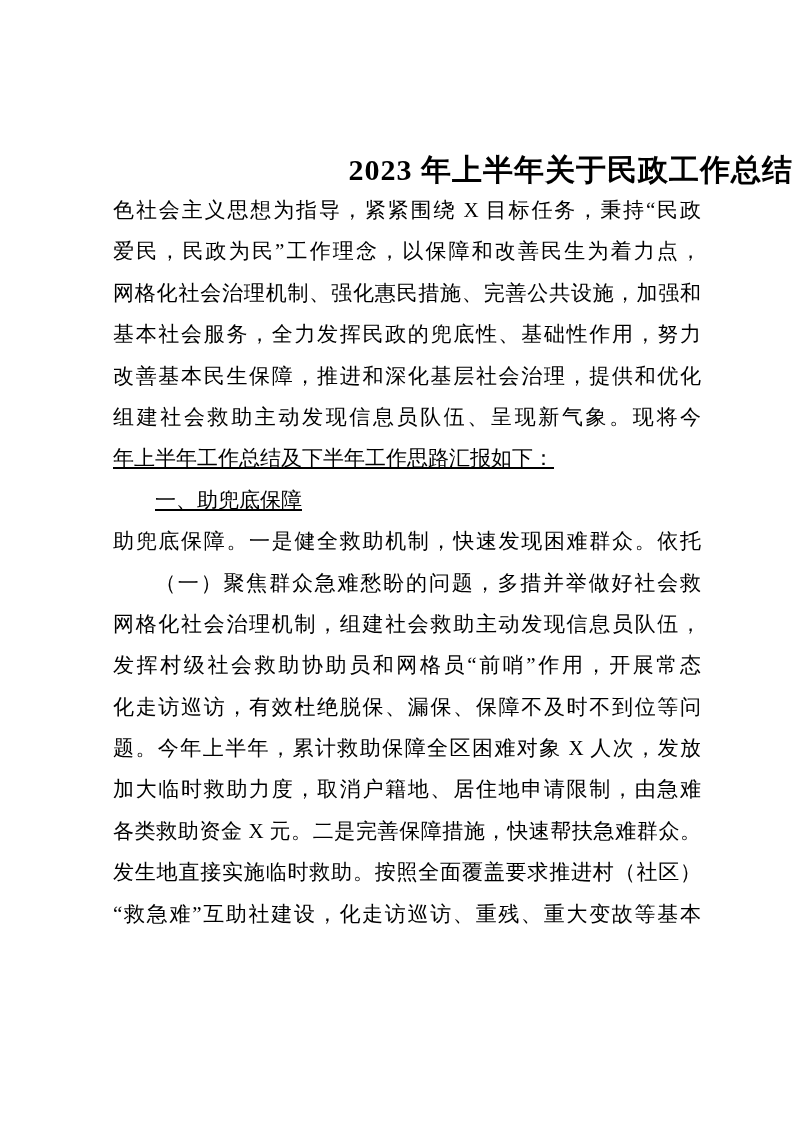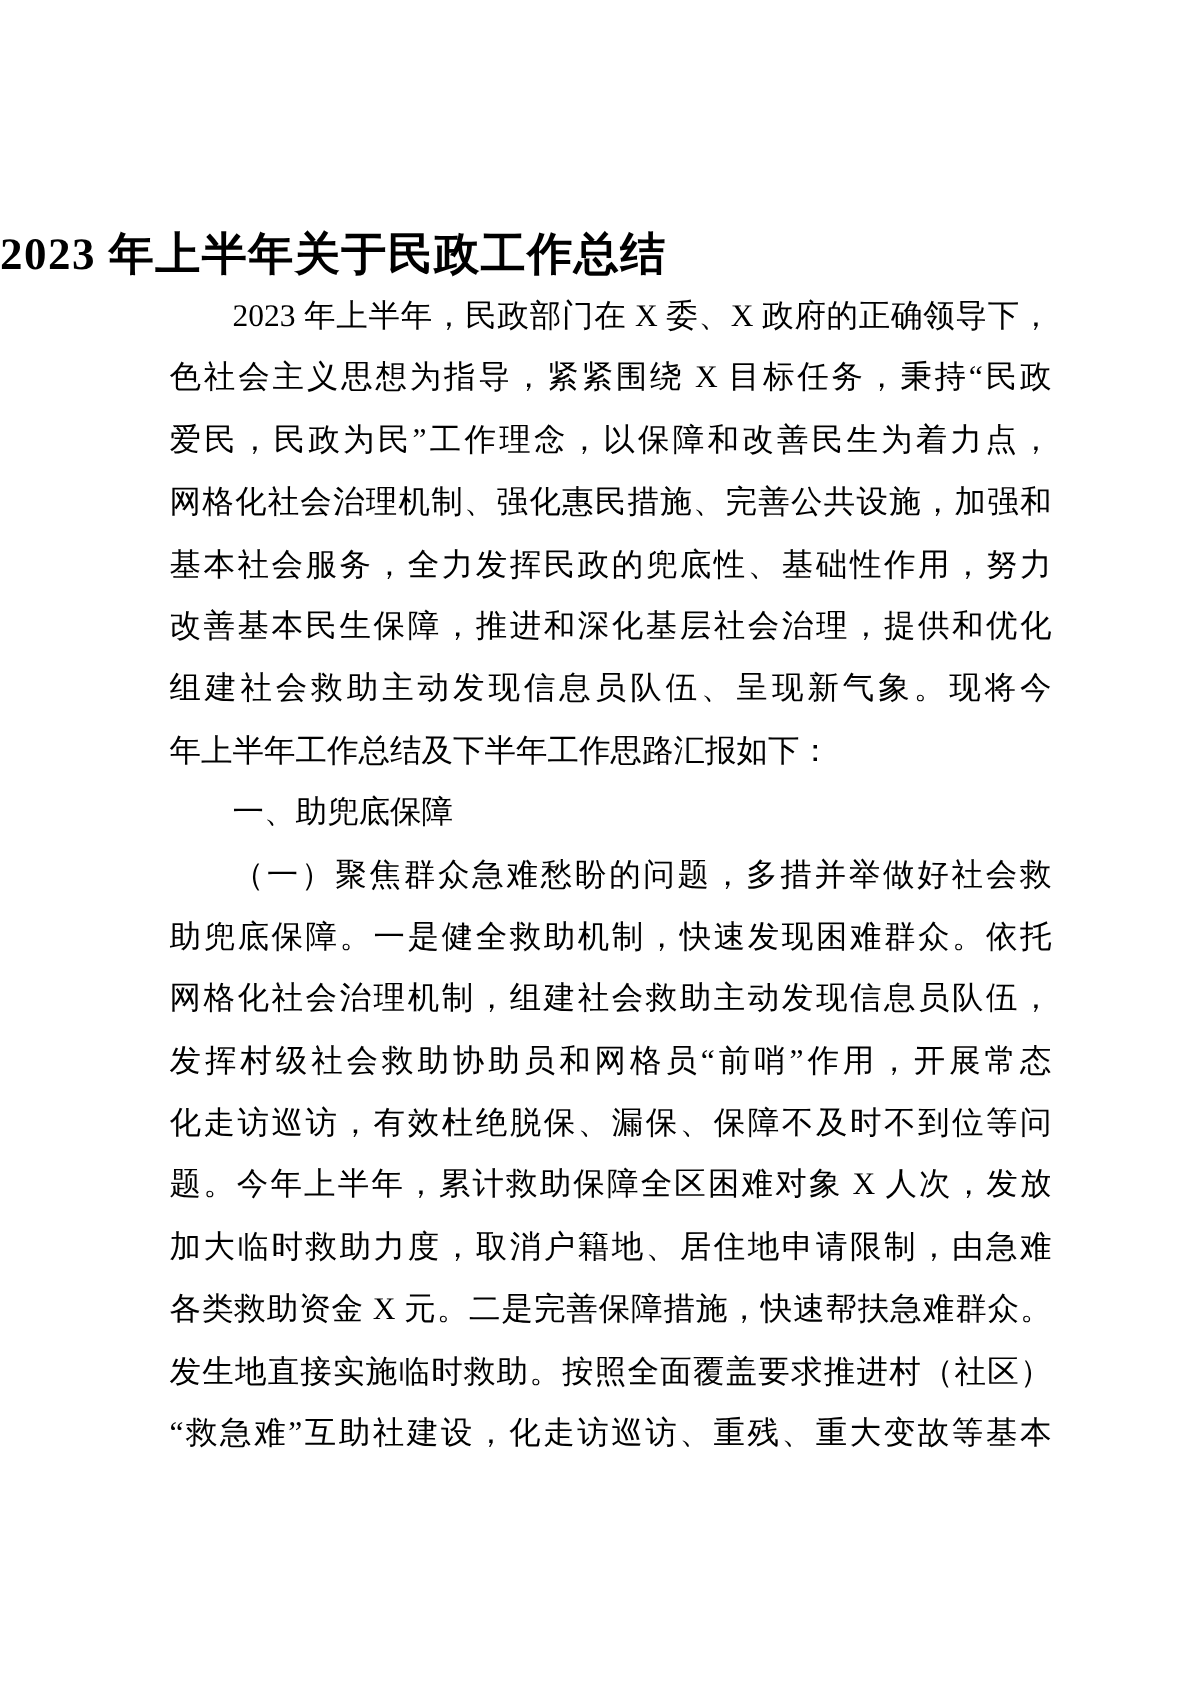--- a/index.html
+++ b/index.html
@@ -21,7 +21,7 @@
     top: 117px;
     left: 0;
     width: 793px;
-    text-align: left;
+    text-align: right;
     font-size: 30px;
     font-weight: bold;
     line-height: 48px;

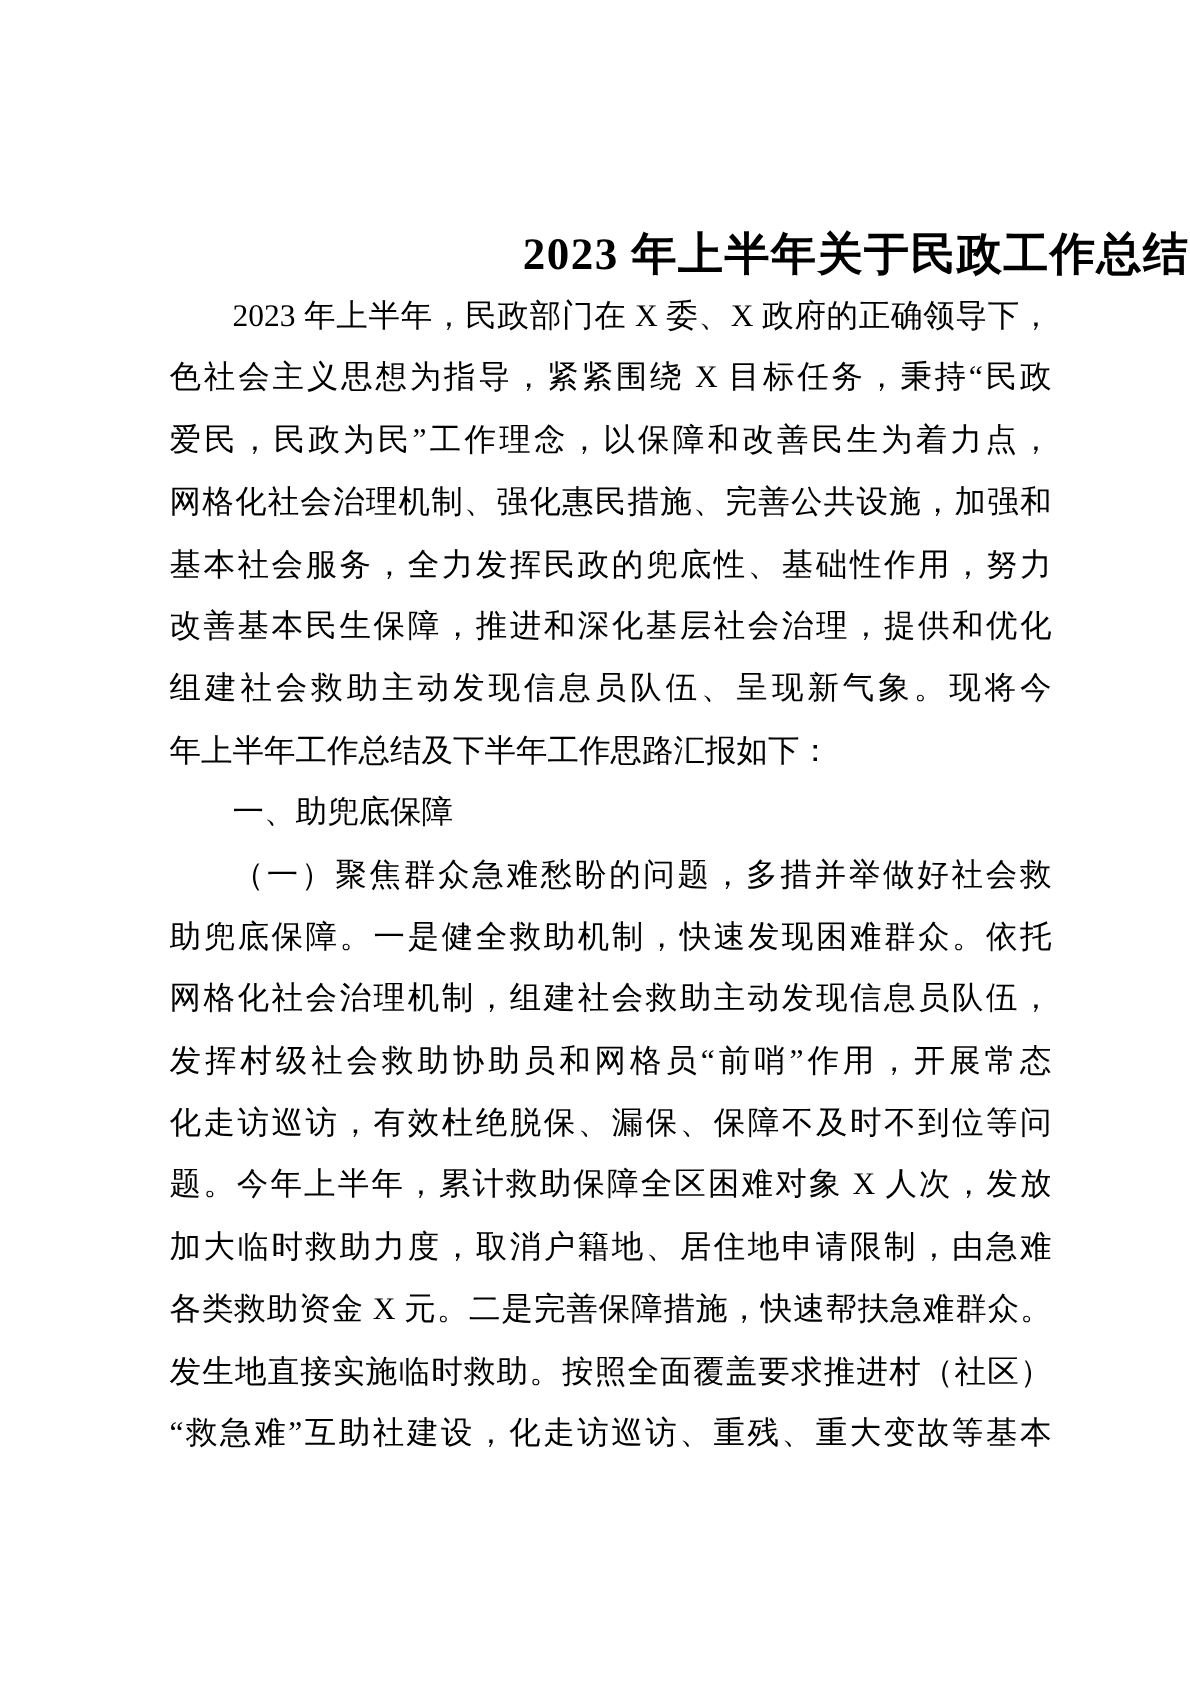--- a/index.html
+++ b/index.html
@@ -62,7 +62,6 @@
   <h1 class="doc-title">2023 年上半年关于民政工作总结</h1>
   <div class="doc-body">
       <div class="paragraph">
-        <div class="line indent">2023 年上半年，民政部门在 X 委、X 政府的正确领导下，</div>
         <div class="line">色社会主义思想为指导，紧紧围绕 X 目标任务，秉持“民政</div>
         <div class="line">爱民，民政为民”工作理念，以保障和改善民生为着力点，</div>
         <div class="line">网格化社会治理机制、强化惠民措施、完善公共设施，加强和</div>

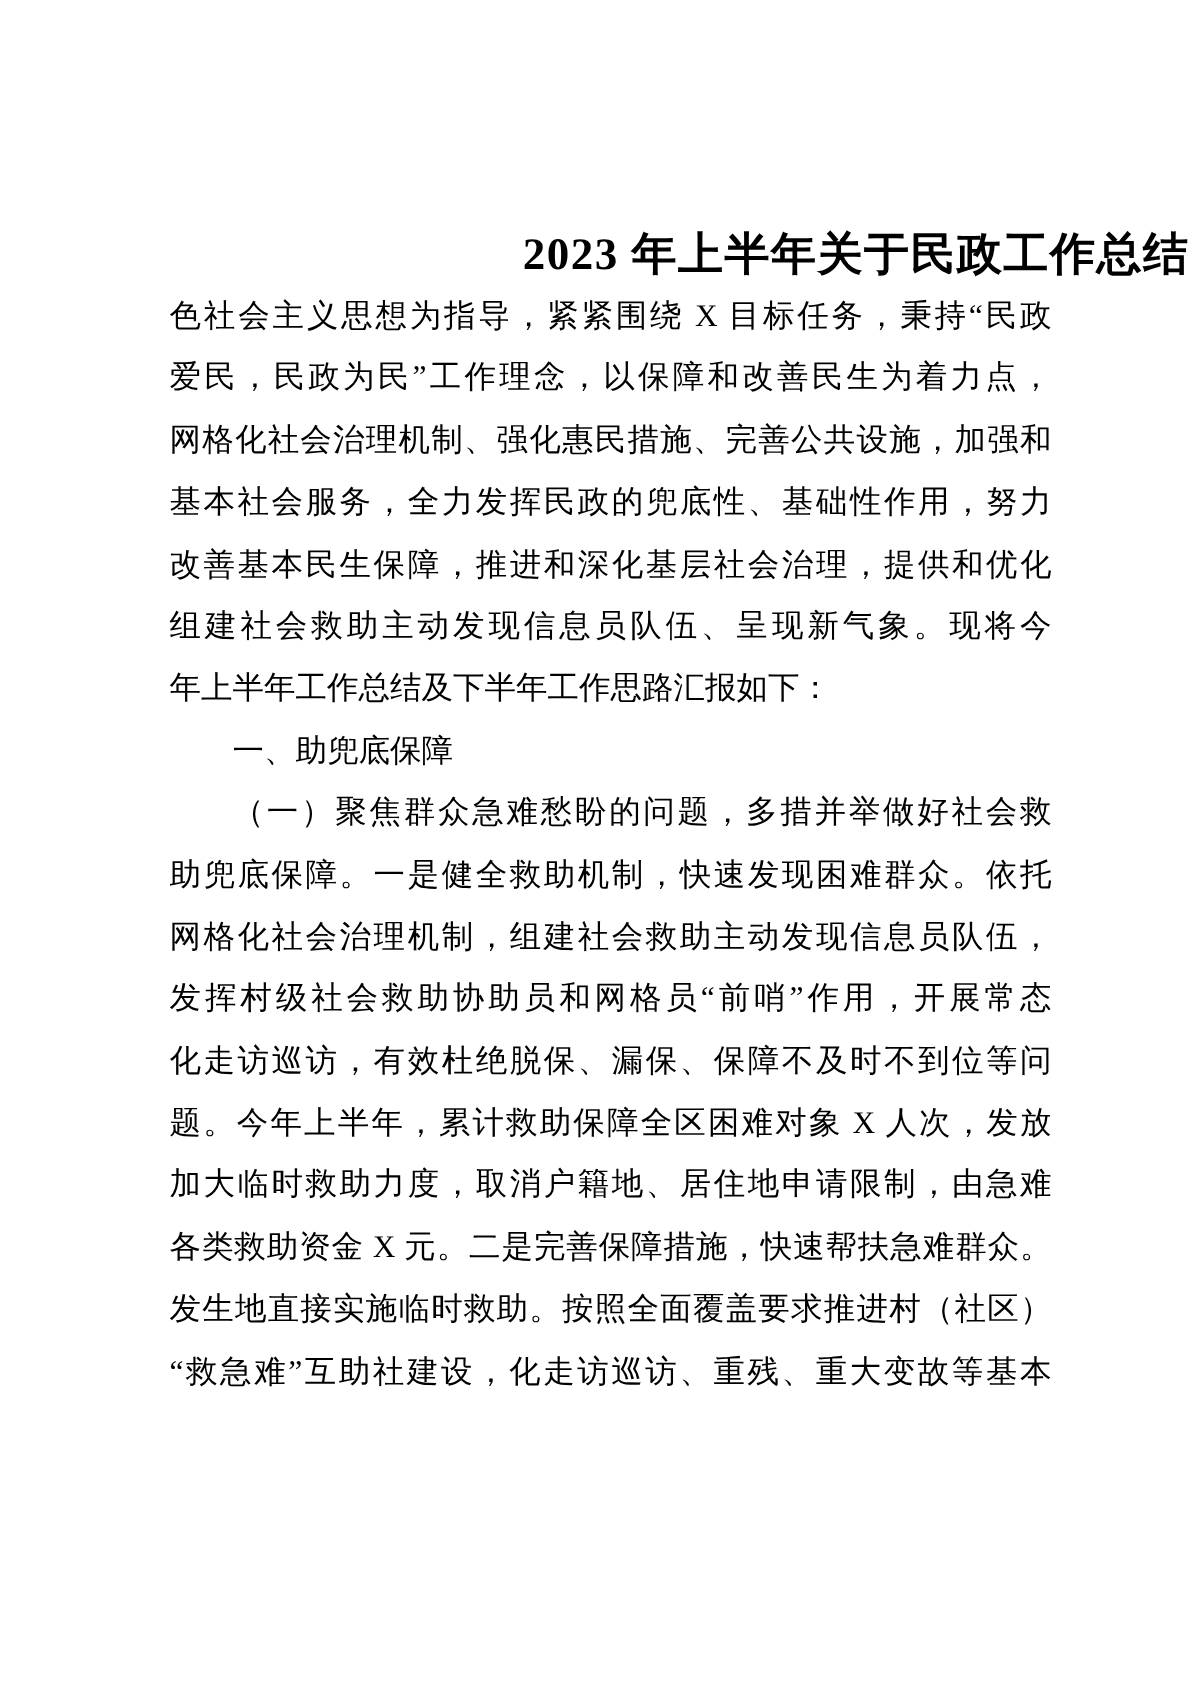--- a/index.html
+++ b/index.html
@@ -53,6 +53,7 @@
   }
   .line.end {
     text-align-last: left;
+    text-decoration: underline;
   }
 </style>
 </head>

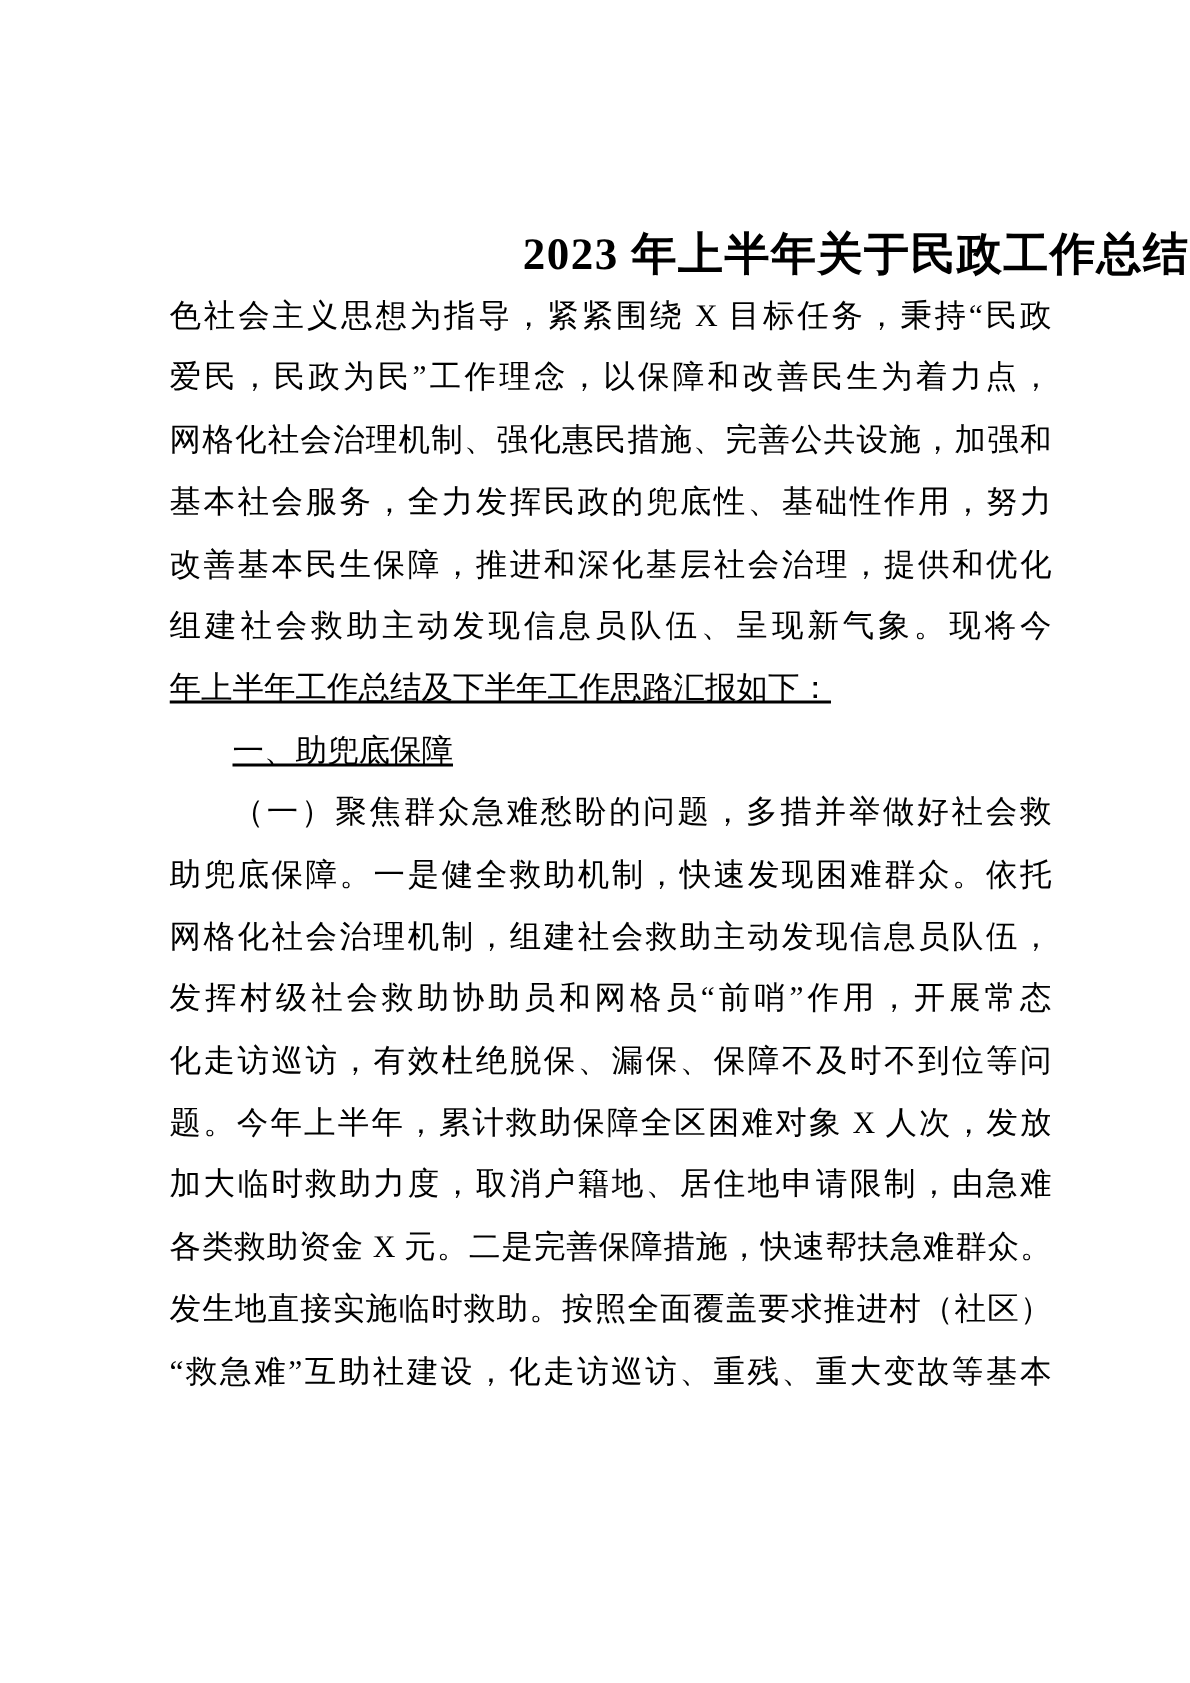--- a/index.html
+++ b/index.html
@@ -75,8 +75,8 @@
         <div class="line indent end">一、助兜底保障</div>
       </div>
       <div class="paragraph">
+        <div class="line">助兜底保障。一是健全救助机制，快速发现困难群众。依托</div>
         <div class="line indent">（一）聚焦群众急难愁盼的问题，多措并举做好社会救</div>
-        <div class="line">助兜底保障。一是健全救助机制，快速发现困难群众。依托</div>
         <div class="line">网格化社会治理机制，组建社会救助主动发现信息员队伍，</div>
         <div class="line">发挥村级社会救助协助员和网格员“前哨”作用，开展常态</div>
         <div class="line">化走访巡访，有效杜绝脱保、漏保、保障不及时不到位等问</div>

